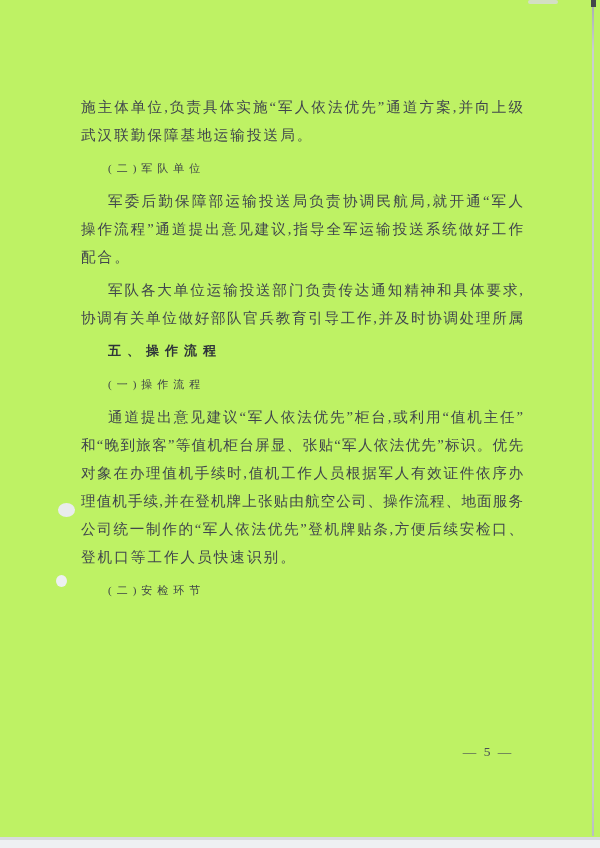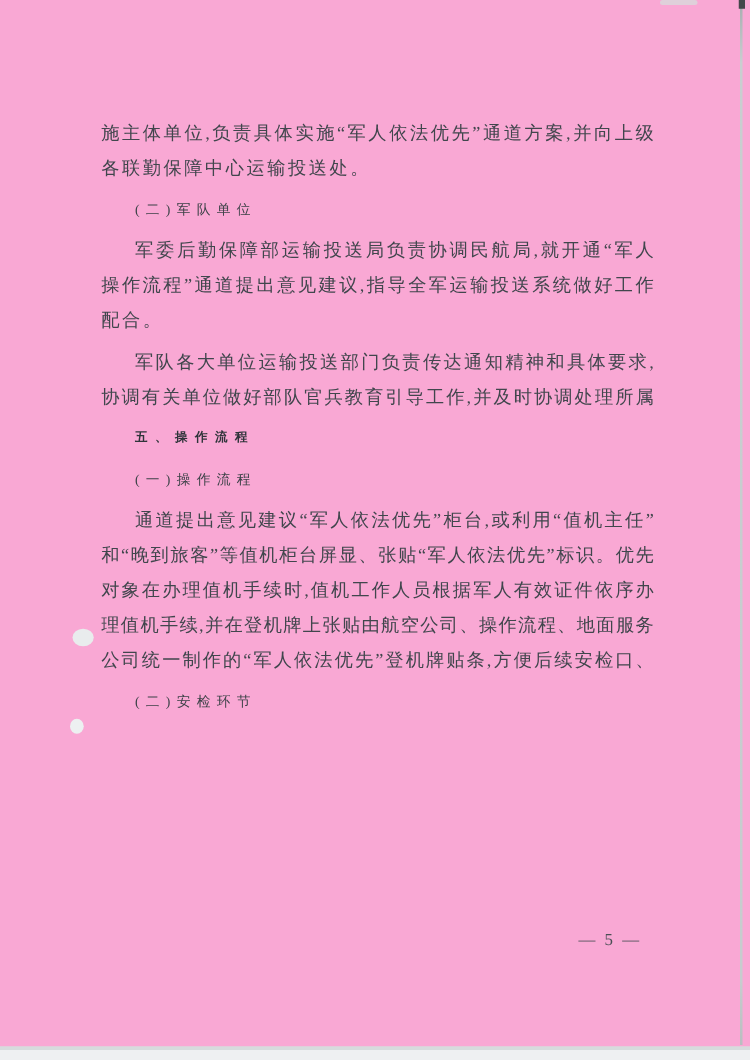--- a/index.html
+++ b/index.html
@@ -13,7 +13,7 @@
   .page {
     position: absolute; left: 0; top: 0;
     width: 600px; height: 848px;
-    background: #f9a8d4;
+    background: #bef264;
   }
   .content {
     position: absolute; left: 81px; top: 93px; width: 442px;

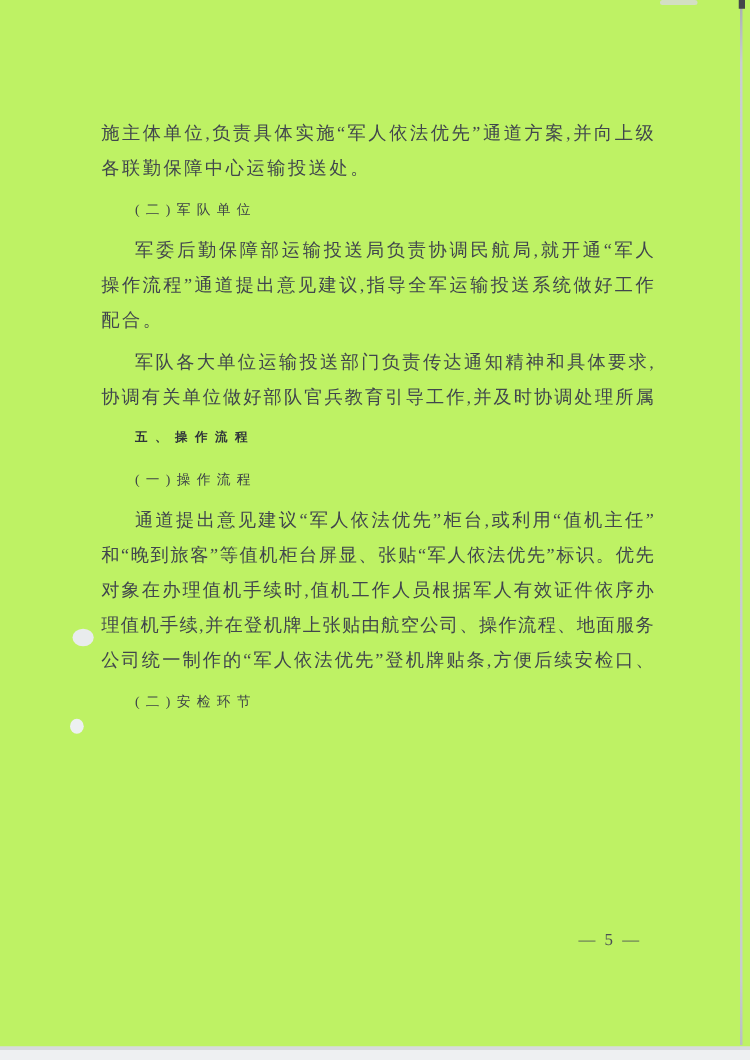--- a/index.html
+++ b/index.html
@@ -84,7 +84,7 @@
 
     <div class="para">
       <div class="line full">施主体单位,负责具体实施“军人依法优先”通道方案,并向上级</div>
-      <div class="line">各联勤保障中心运输投送处。</div>
+      <div class="line">武汉联勤保障基地运输投送局。</div>
     </div>
 
     <div class="para sub">

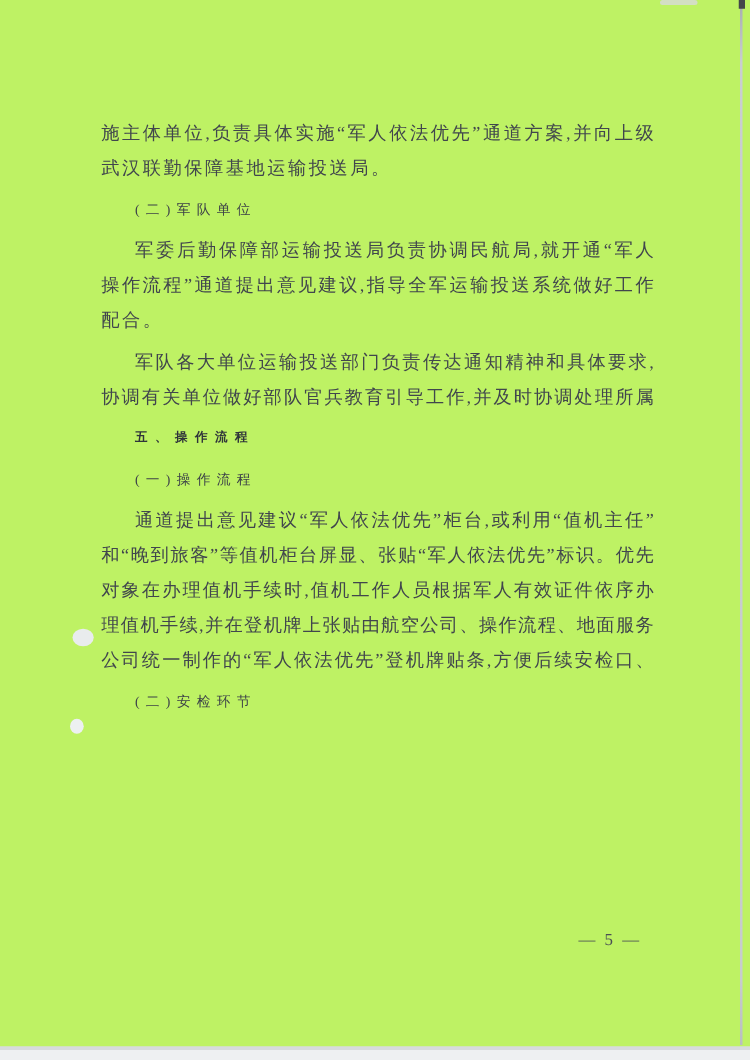--- a/index.html
+++ b/index.html
@@ -42,7 +42,7 @@
   .heading .line {
     font-family: "DejaVu Sans", "Liberation Sans", sans-serif;
     font-weight: bold;
-    font-size: 10px;
+    font-size: 13px;
     letter-spacing: 6px;
     color: #2f343a;
   }

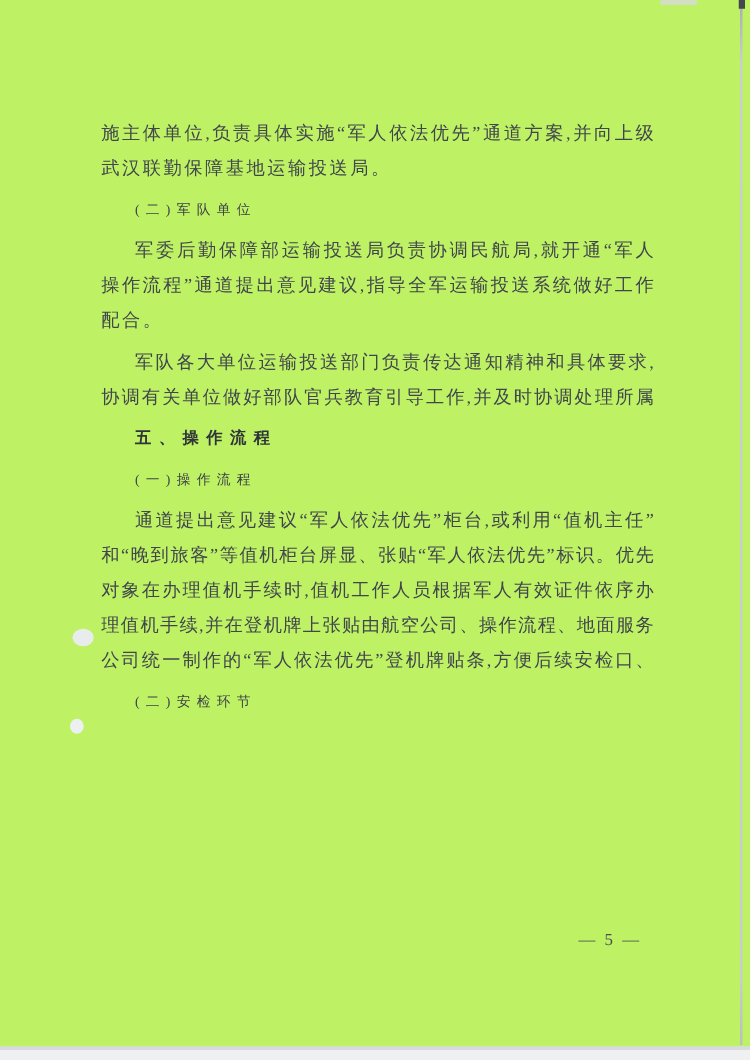--- a/index.html
+++ b/index.html
@@ -117,6 +117,7 @@
       <div class="line full">对象在办理值机手续时,值机工作人员根据军人有效证件依序办</div>
       <div class="line full">理值机手续,并在登机牌上张贴由航空公司、操作流程、地面服务</div>
       <div class="line full">公司统一制作的“军人依法优先”登机牌贴条,方便后续安检口、</div>
+      <div class="line">登机口等工作人员快速识别。</div>
     </div>
 
     <div class="para sub">

